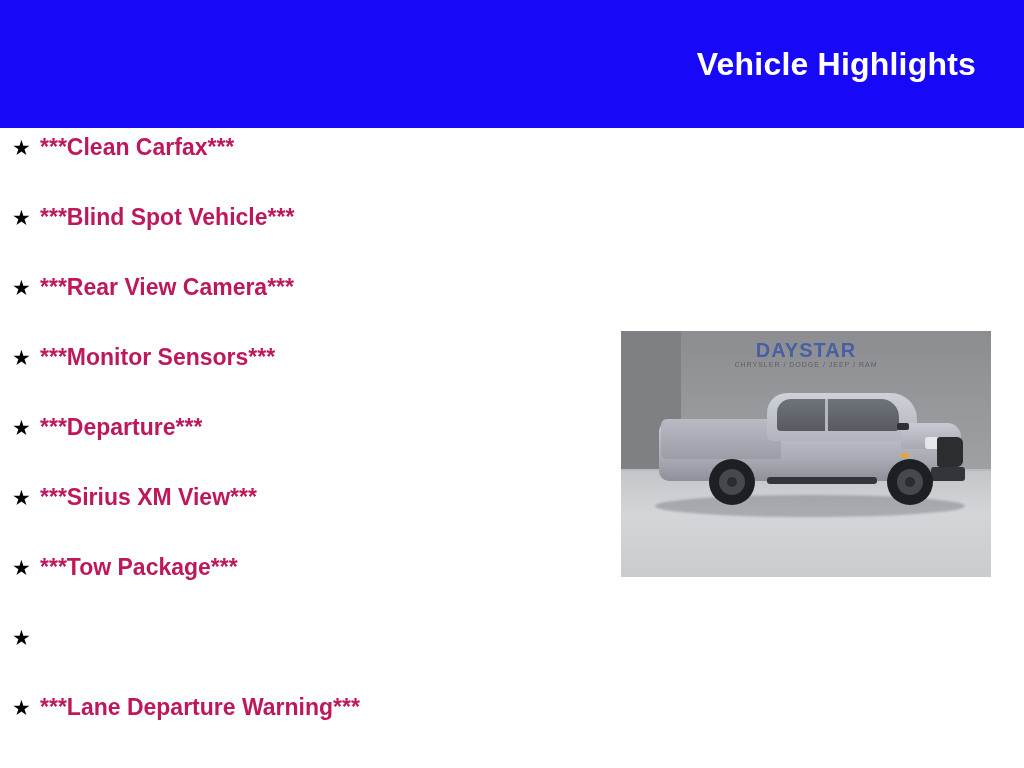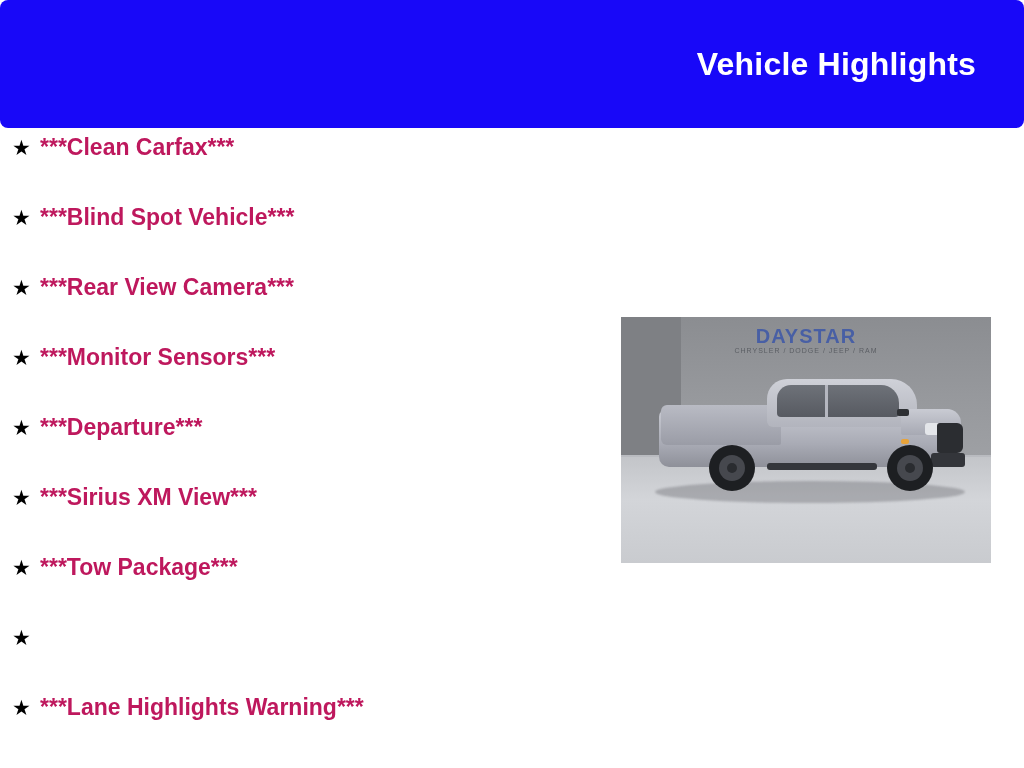--- a/index.html
+++ b/index.html
@@ -27,7 +27,6 @@
     height: 128px;
     background: #1808f8;
     box-sizing: border-box;
-    border-radius: 8px;
   }
   .header-title {
     position: absolute;

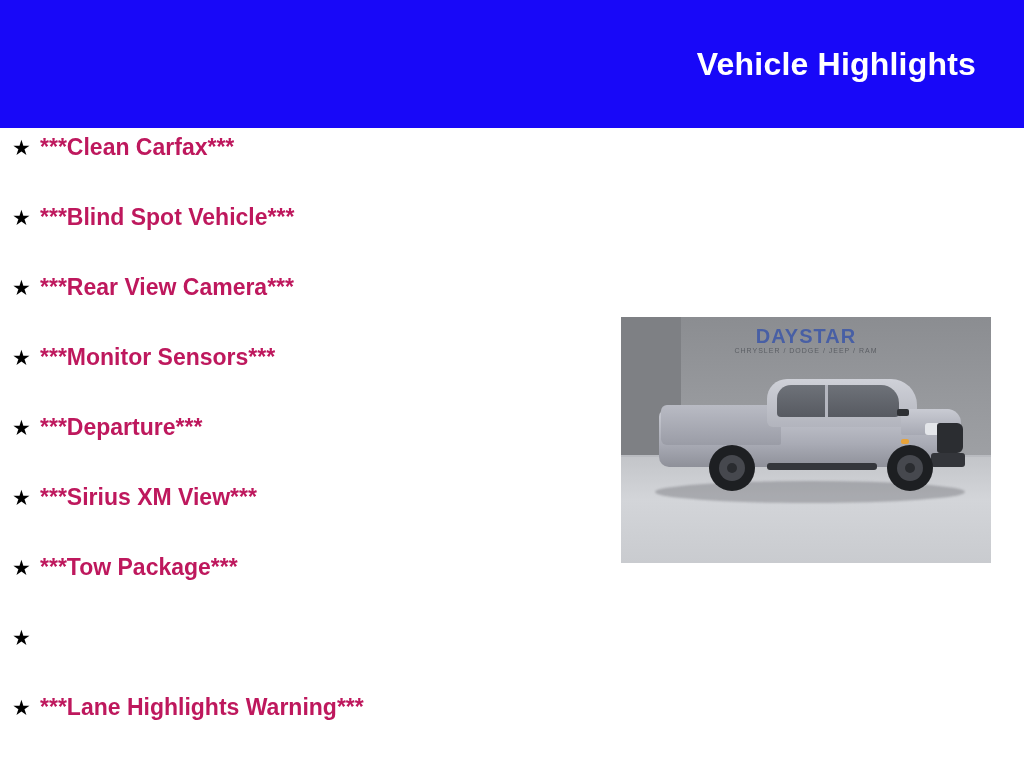--- a/index.html
+++ b/index.html
@@ -72,7 +72,7 @@
   .photo {
     position: absolute;
     left: 621px;
-    top: 317px;
+    top: 331px;
     width: 370px;
     height: 246px;
     overflow: hidden;

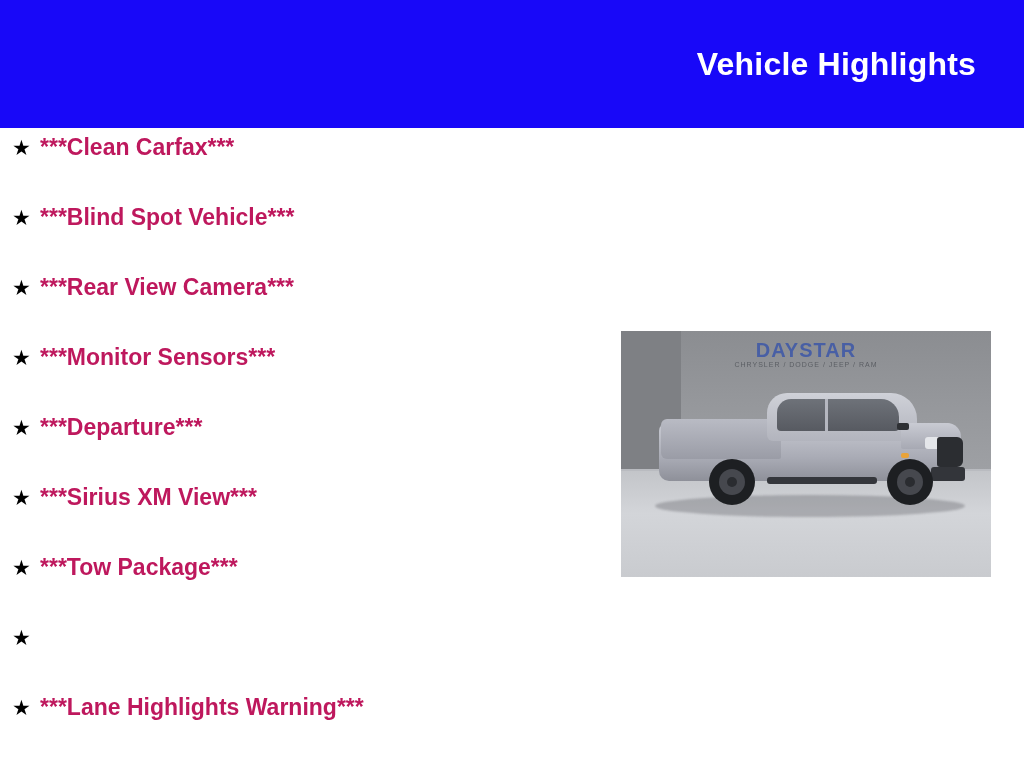--- a/index.html
+++ b/index.html
@@ -330,7 +330,7 @@
     </li>
     <li class="highlight-item">
       <span class="bullet-star">★</span>
-      <span class="highlight-text">***Lane Highlights Warning***</span>
+      <span class="highlight-text">***Lane Departure Warning***</span>
     </li>
   </ul>
 

